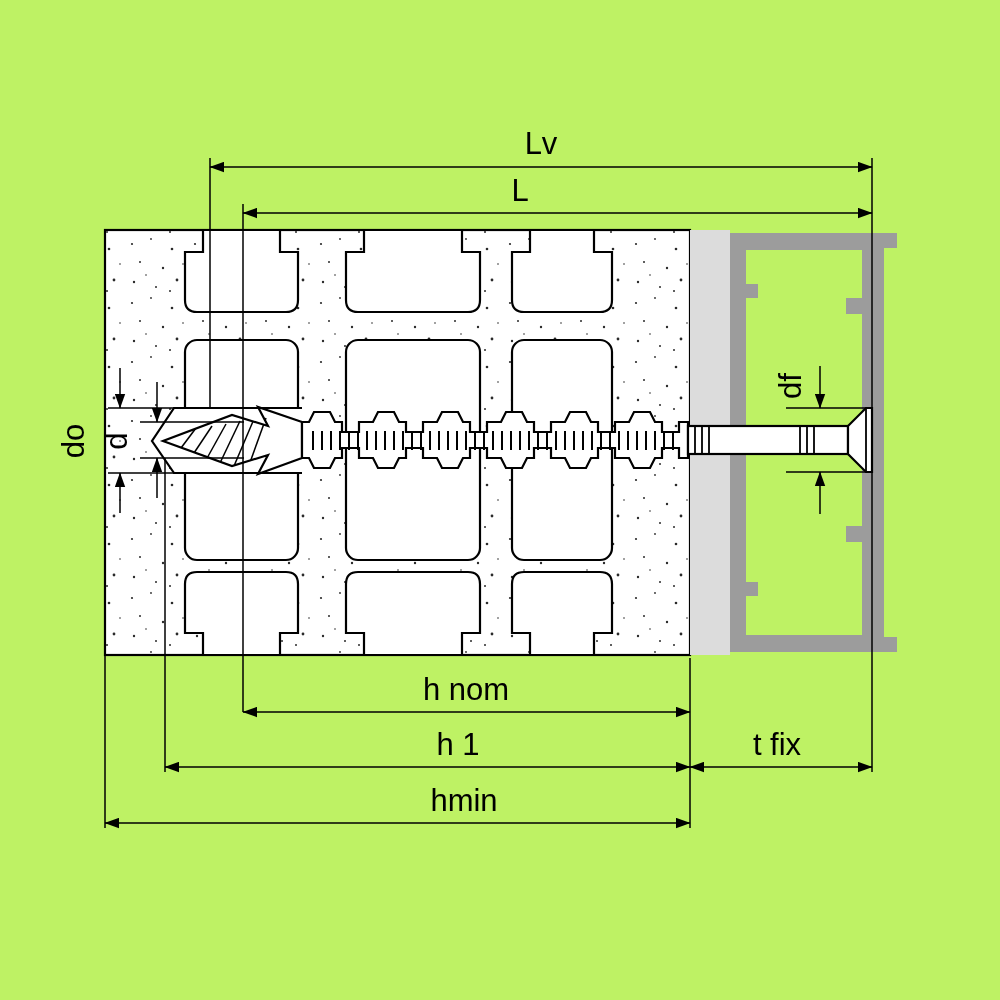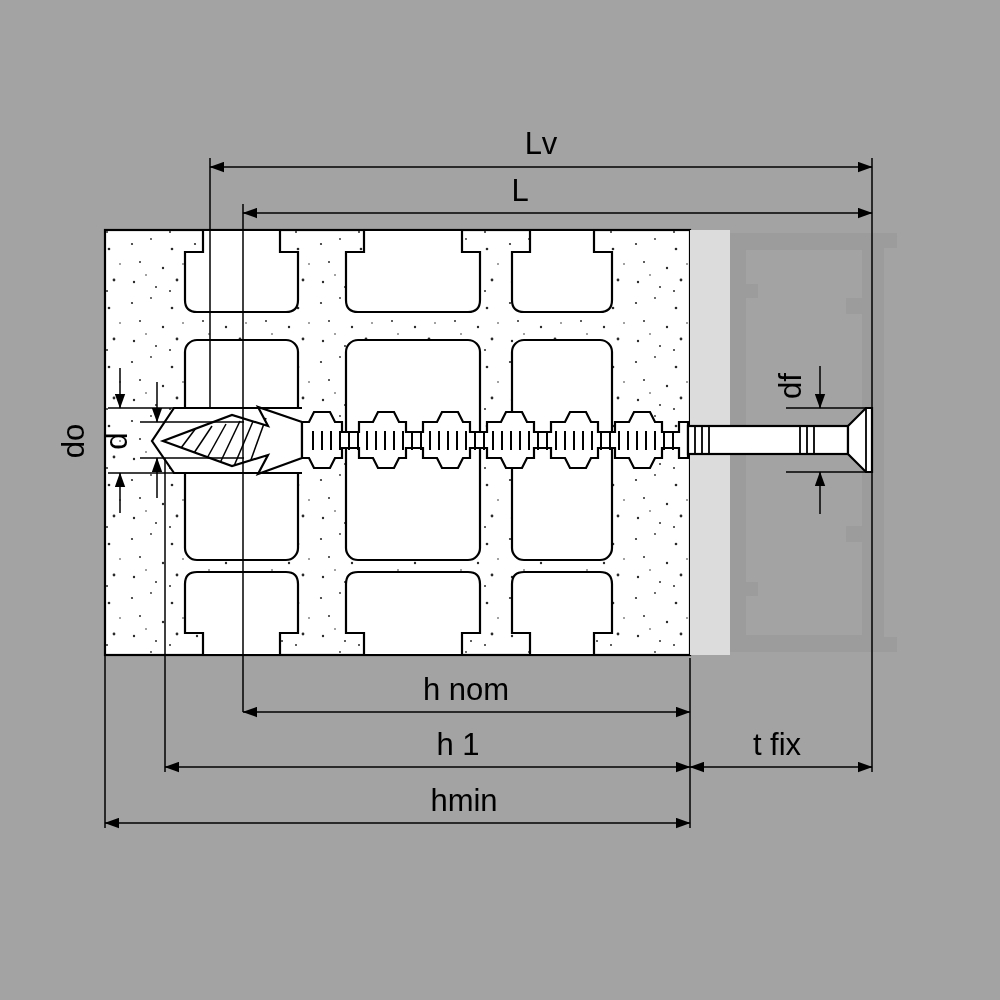--- a/index.html
+++ b/index.html
@@ -3,7 +3,7 @@
 <meta charset="utf-8">
 <style>
   html,body{margin:0;padding:0;background:#fff;}
-  .page{width:1000px;height:1000px;position:relative;background:#a3a3a3;overflow:hidden;}
+  .page{width:1000px;height:1000px;position:relative;background:#bef264;overflow:hidden;}
   svg{display:block;}
   text{font-family:"Liberation Sans", sans-serif;fill:#000;}
   .dim-label{font-size:31px;}

